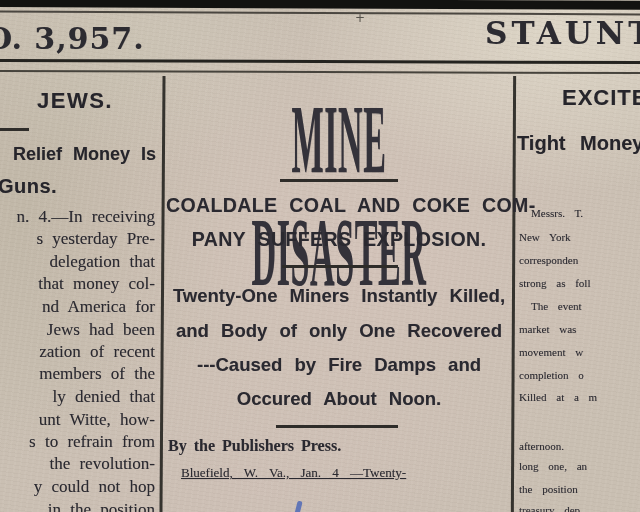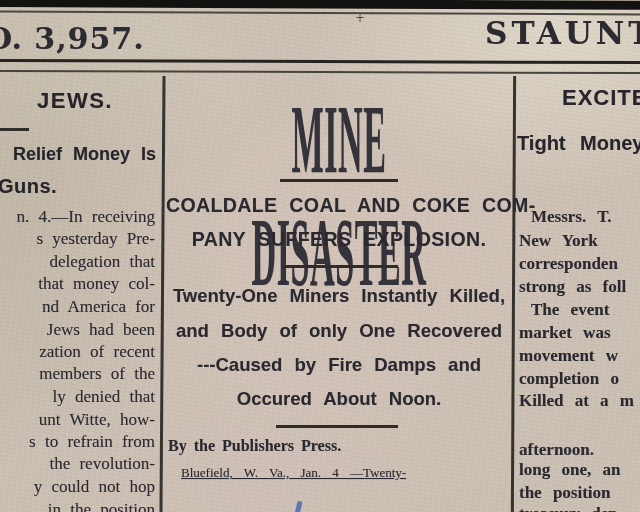--- a/index.html
+++ b/index.html
@@ -52,7 +52,7 @@
   
   .rc-head{position:absolute;top:9px;left:45px;font:700 22px "Liberation Sans",sans-serif;letter-spacing:1px;white-space:nowrap;color:#26252b;}
   .rc-sub{position:absolute;top:56px;left:0;font:700 20px "Liberation Sans",sans-serif;word-spacing:9px;white-space:nowrap;color:#26252b;}
-  .rcb{position:absolute;left:2px;white-space:nowrap;font-size:17px;word-spacing:7px;font-weight:bold;}
+  .rcb{position:absolute;left:2px;white-space:nowrap;font-size:11px;word-spacing:7px;}
   .rcb.indent{left:14px;}
   .blue-mark{position:absolute;left:296px;top:501px;width:5px;height:14px;background:#4f68b6;transform:rotate(14deg);border-radius:2px;opacity:.85;}
 </style>

